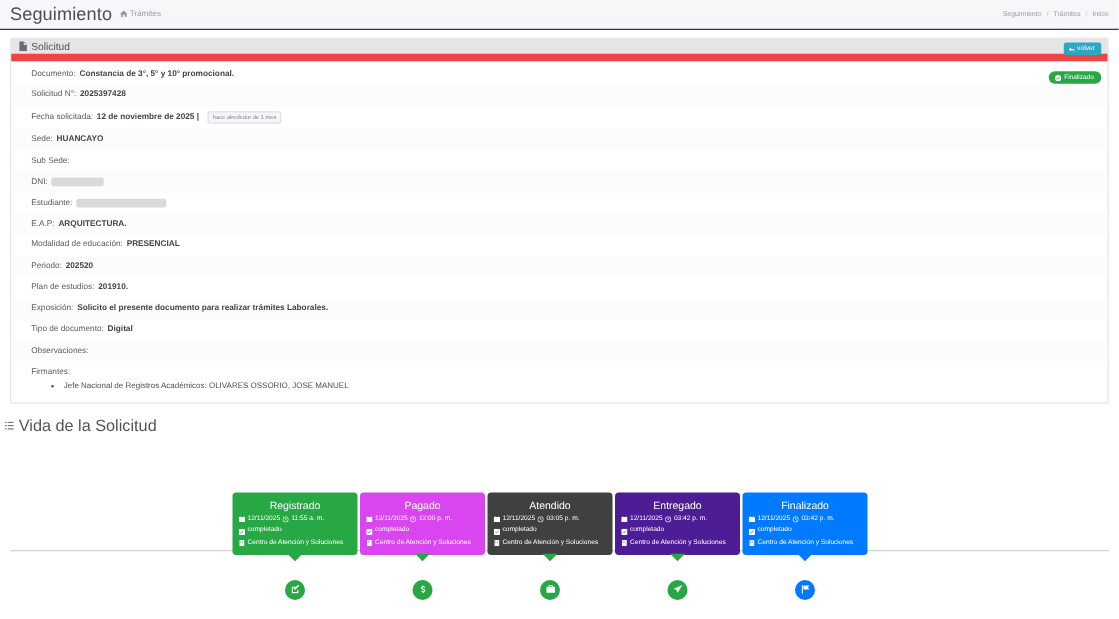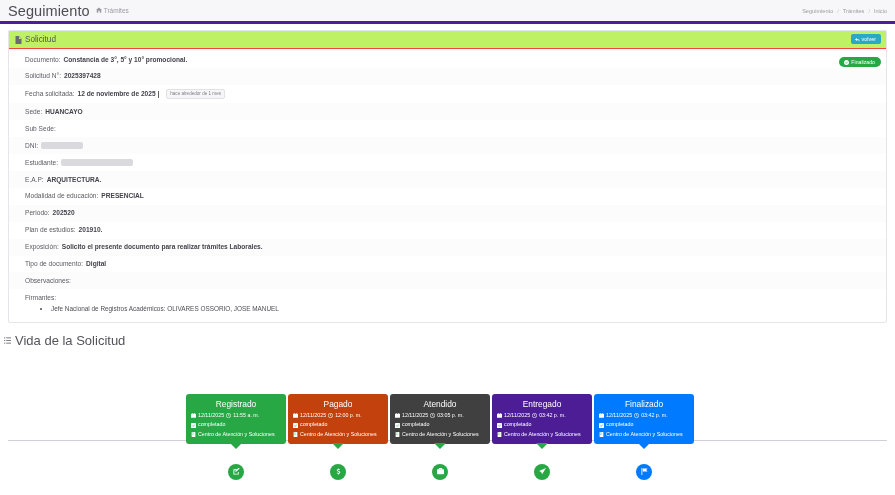--- a/index.html
+++ b/index.html
@@ -18,7 +18,7 @@
   .page-header {
     height: 24px;
     background: #f7f7f9;
-    border-bottom: 3px solid #4c1d95;
+    border-bottom: 1px solid #4c1d95;
     display: flex;
     align-items: center;
     padding: 0 10px 0 8px;

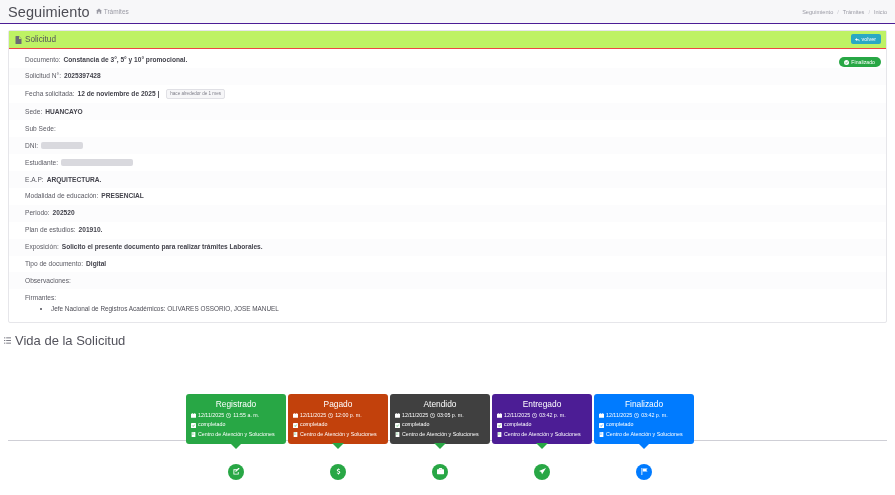--- a/index.html
+++ b/index.html
@@ -61,8 +61,8 @@
   }
   .card-head {
     height: 18px;
-    background: #bef264;
-    border-bottom: 1px solid #ef4444;
+    background: #e5e5e5;
+    border-bottom: 6px solid #ef4444;
     display: flex;
     align-items: center;
     padding: 0 6px;

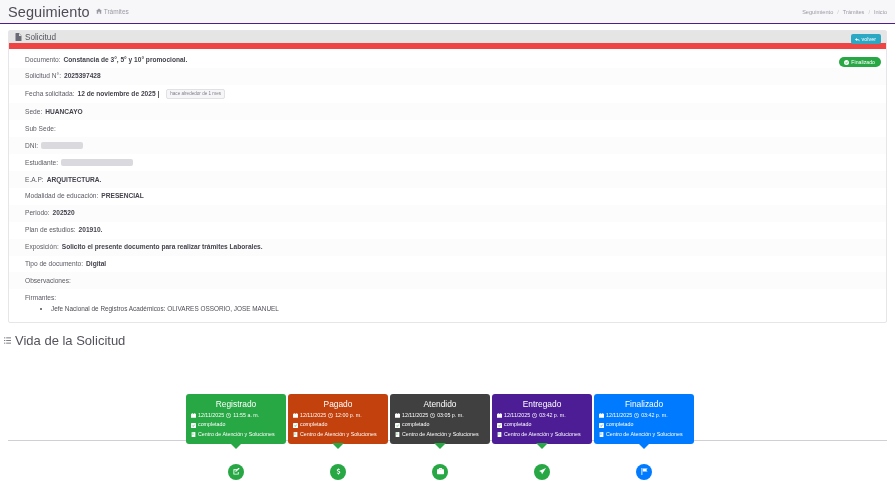--- a/index.html
+++ b/index.html
@@ -429,7 +429,7 @@
     </div>
 
     <div class="step">
-      <div class="step-card" style="background:#c2410c;color:#28a745">
+      <div class="step-card" style="background:#d946ef;color:#28a745">
         <div class="step-title">Pagado</div>
         <div class="step-line">
           <span>

